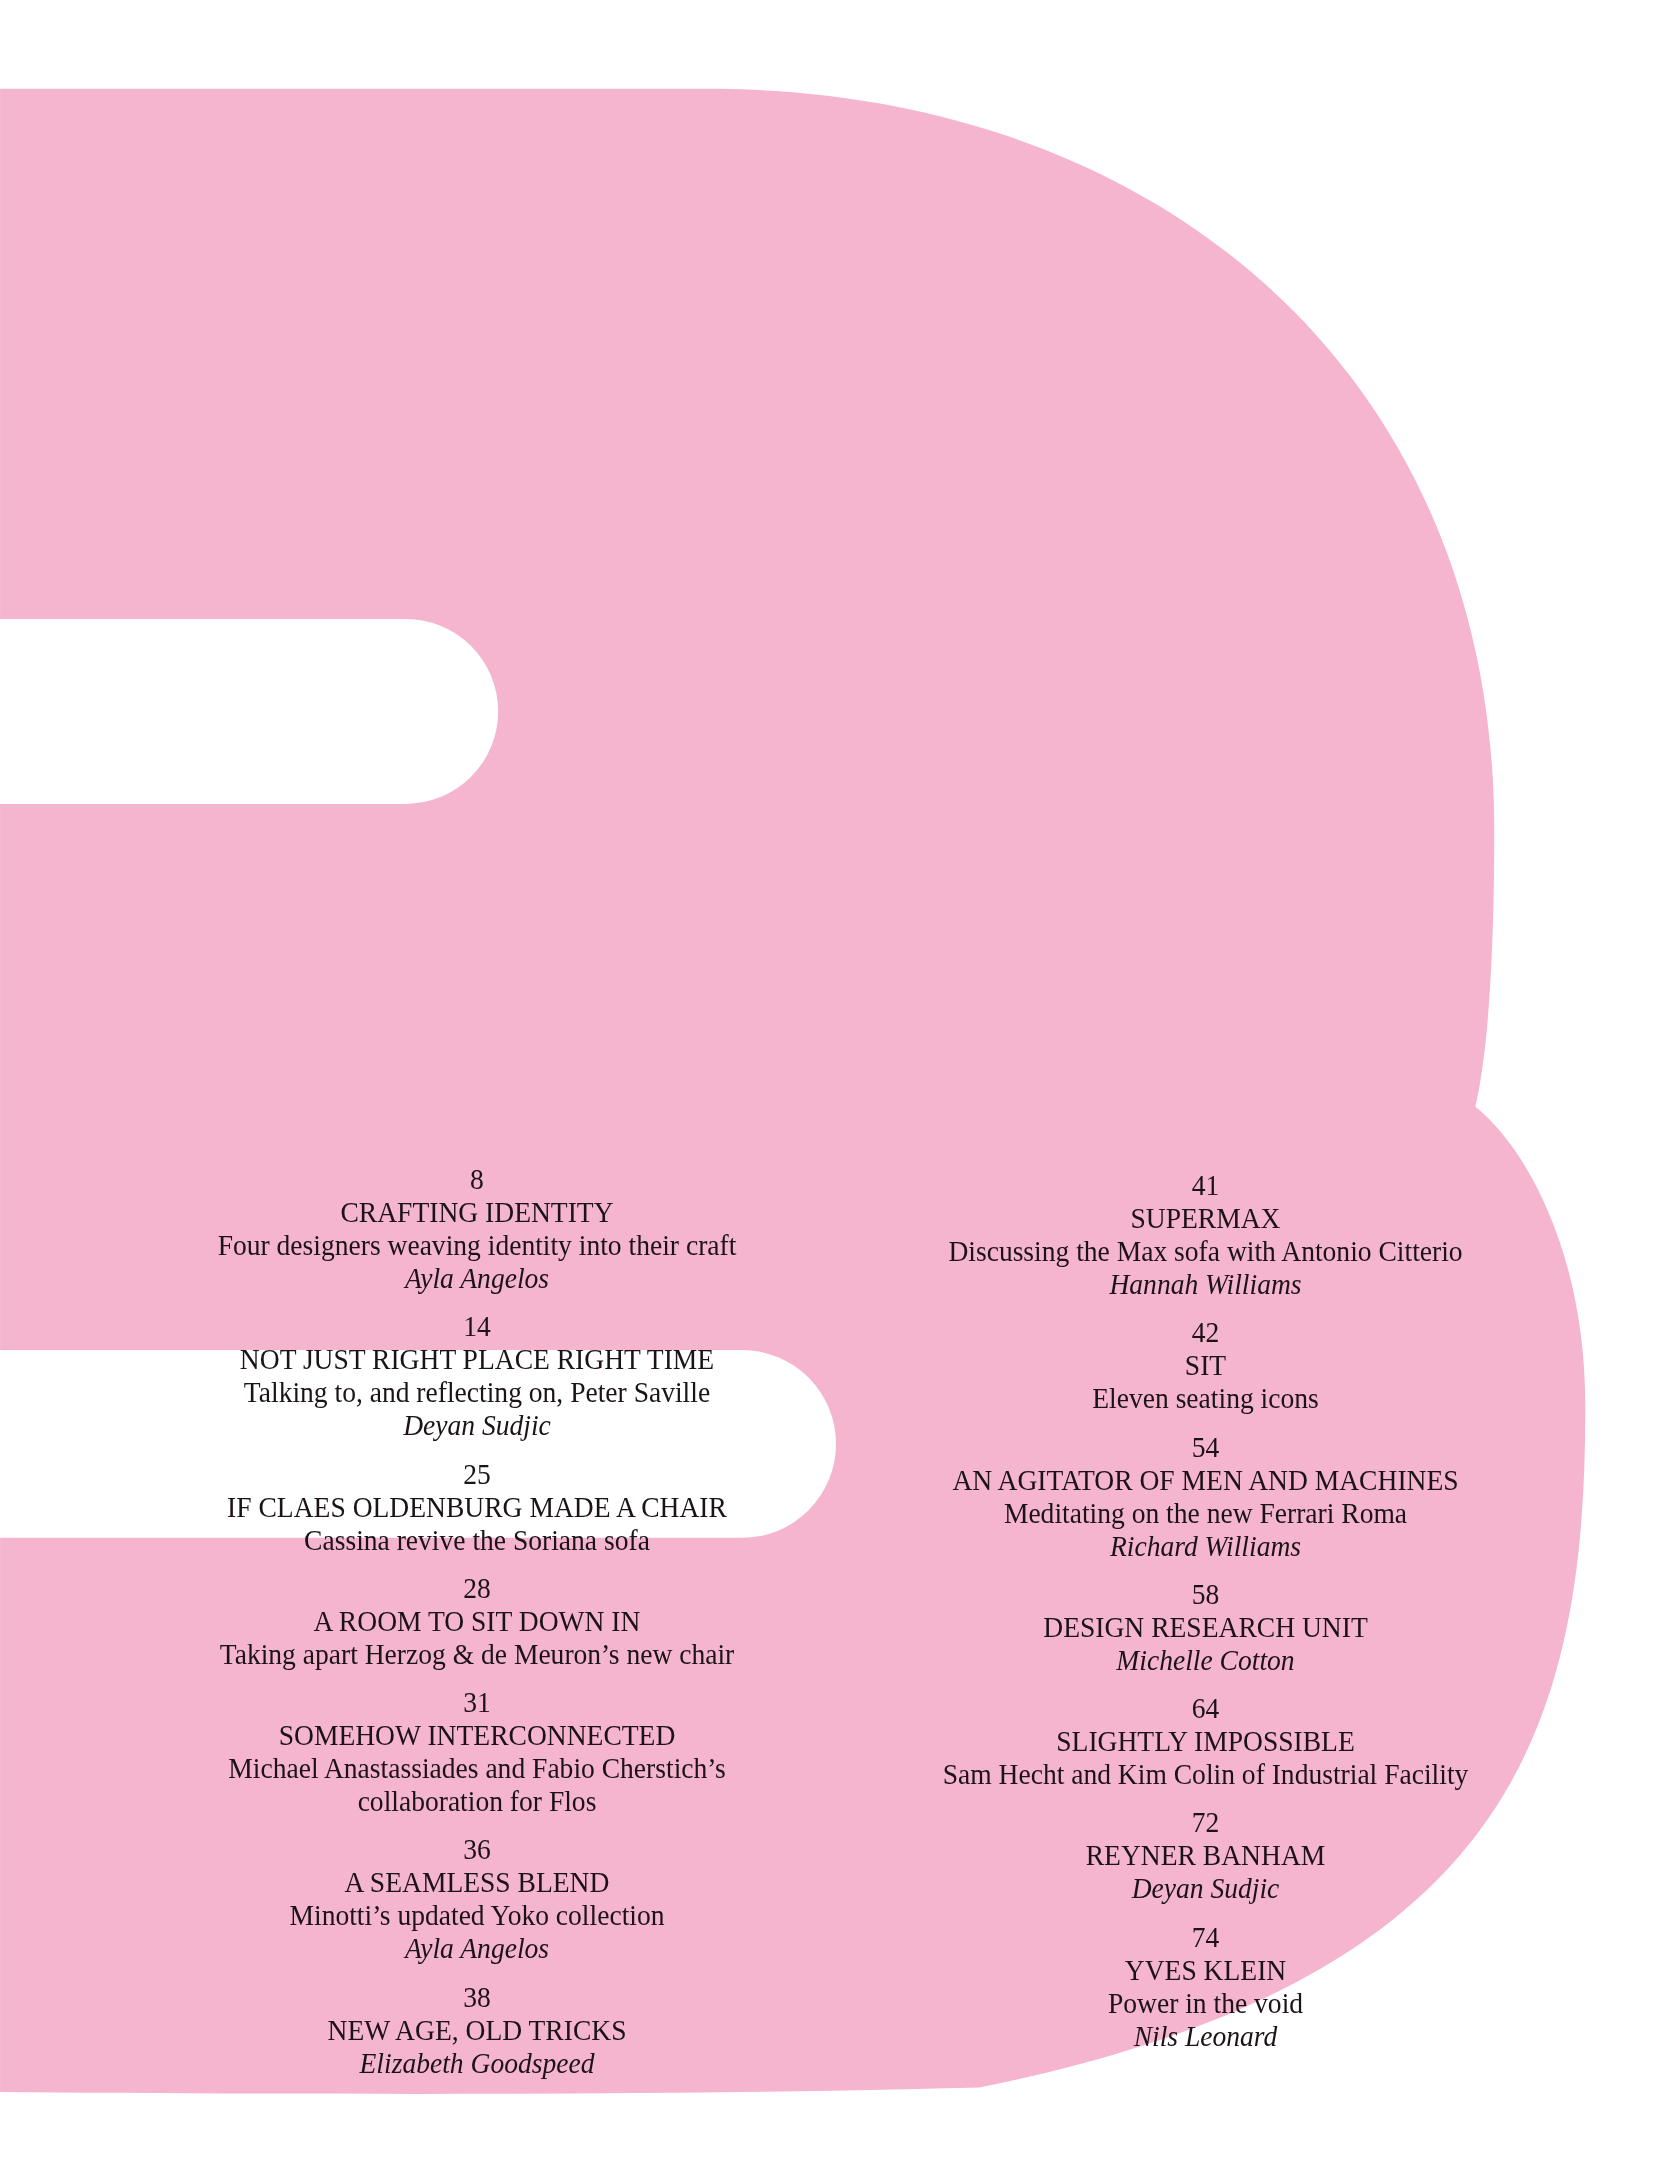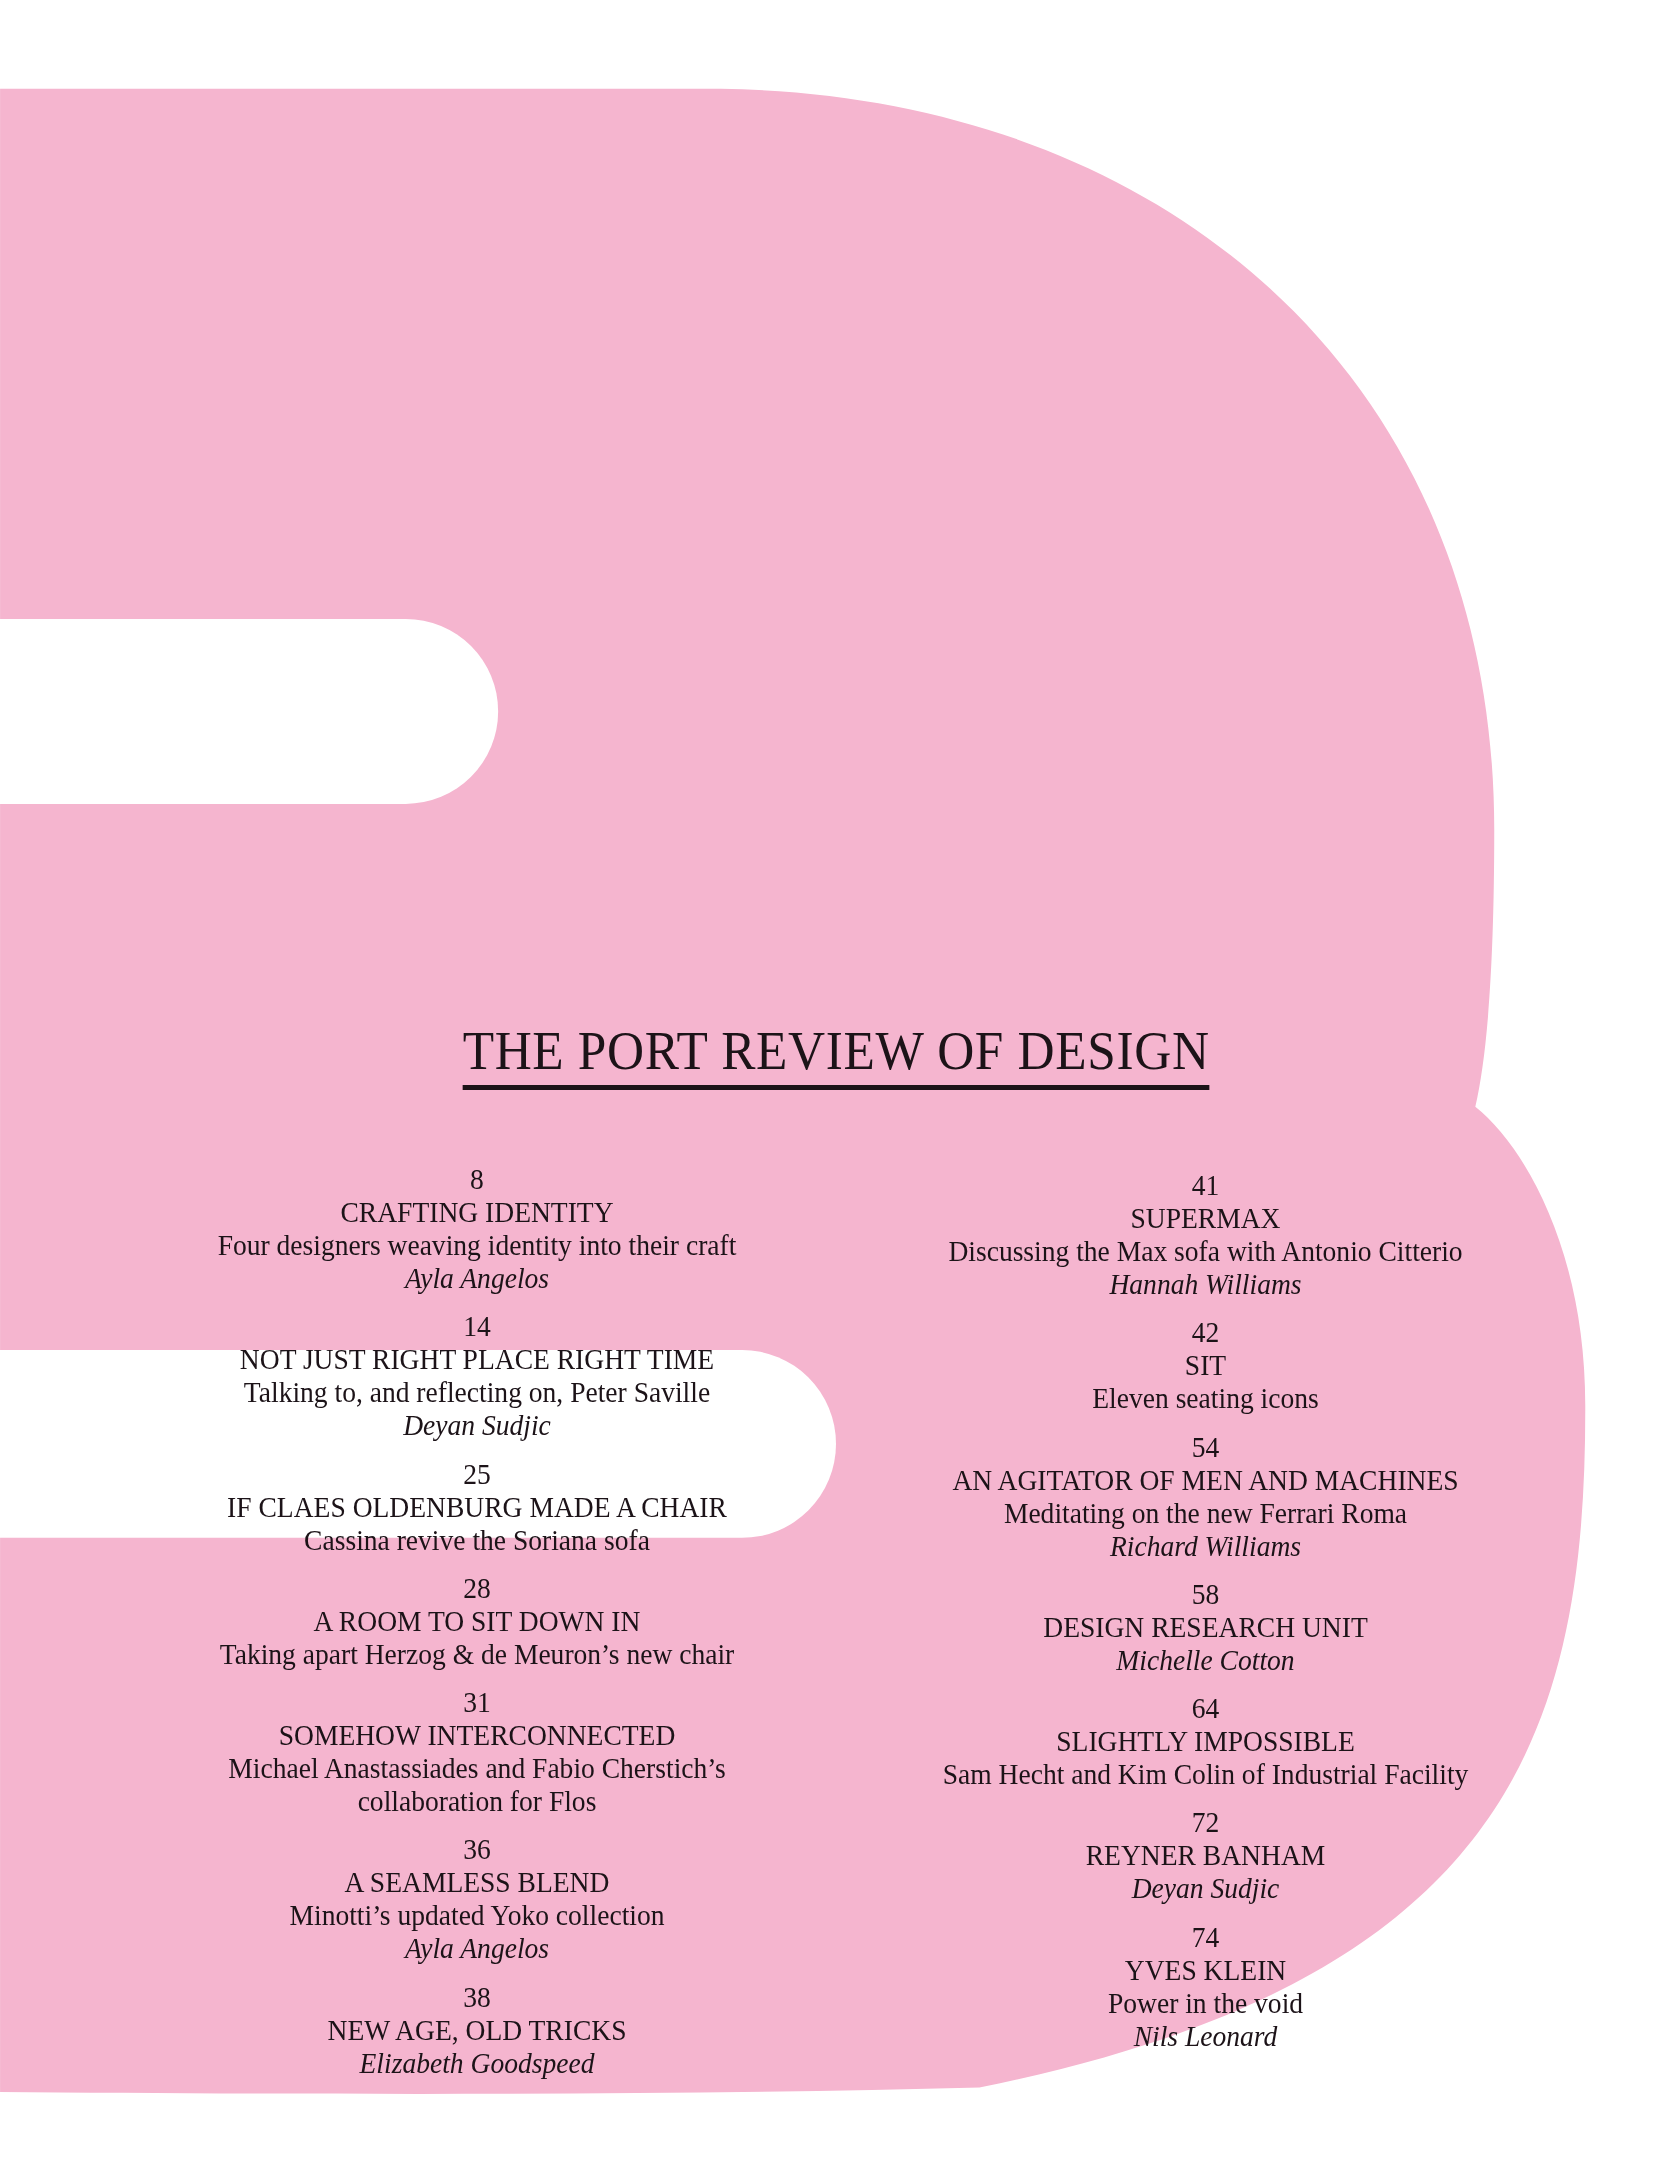--- a/index.html
+++ b/index.html
@@ -56,7 +56,6 @@
     <rect fill="#ffffff" x="-200" y="1854" width="1348" height="258" rx="129" ry="129"></rect>
   </svg>
 
-  <h1 class="masthead"><span class="masthead-inner">THE PORT REVIEW OF DESIGN</span></h1>
 
   <div class="col col-left">
       <div class="entry">

